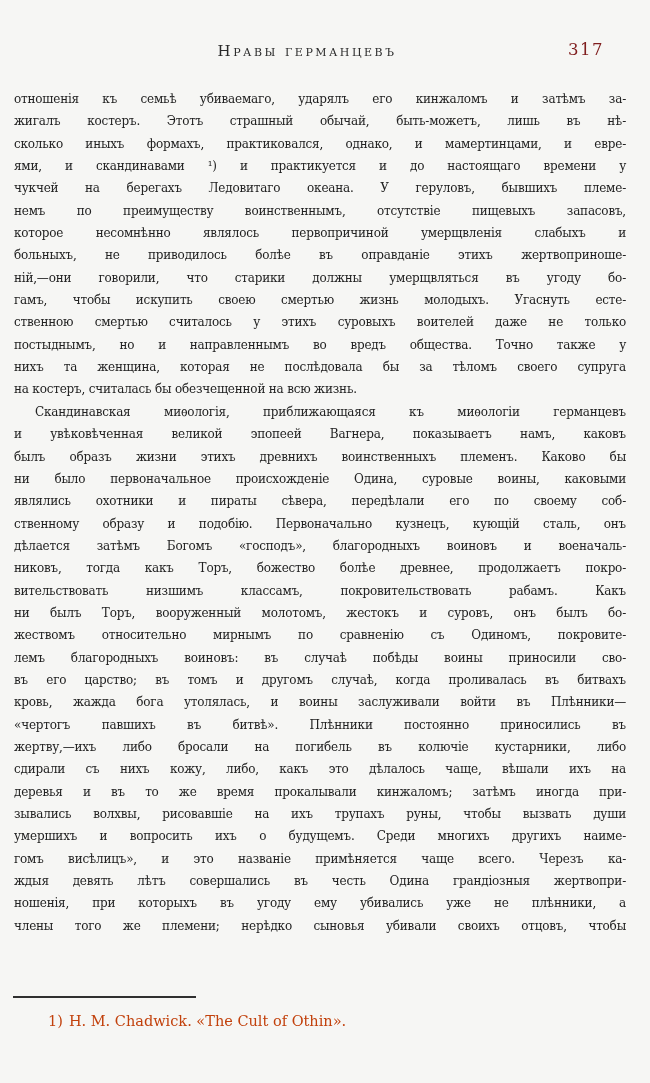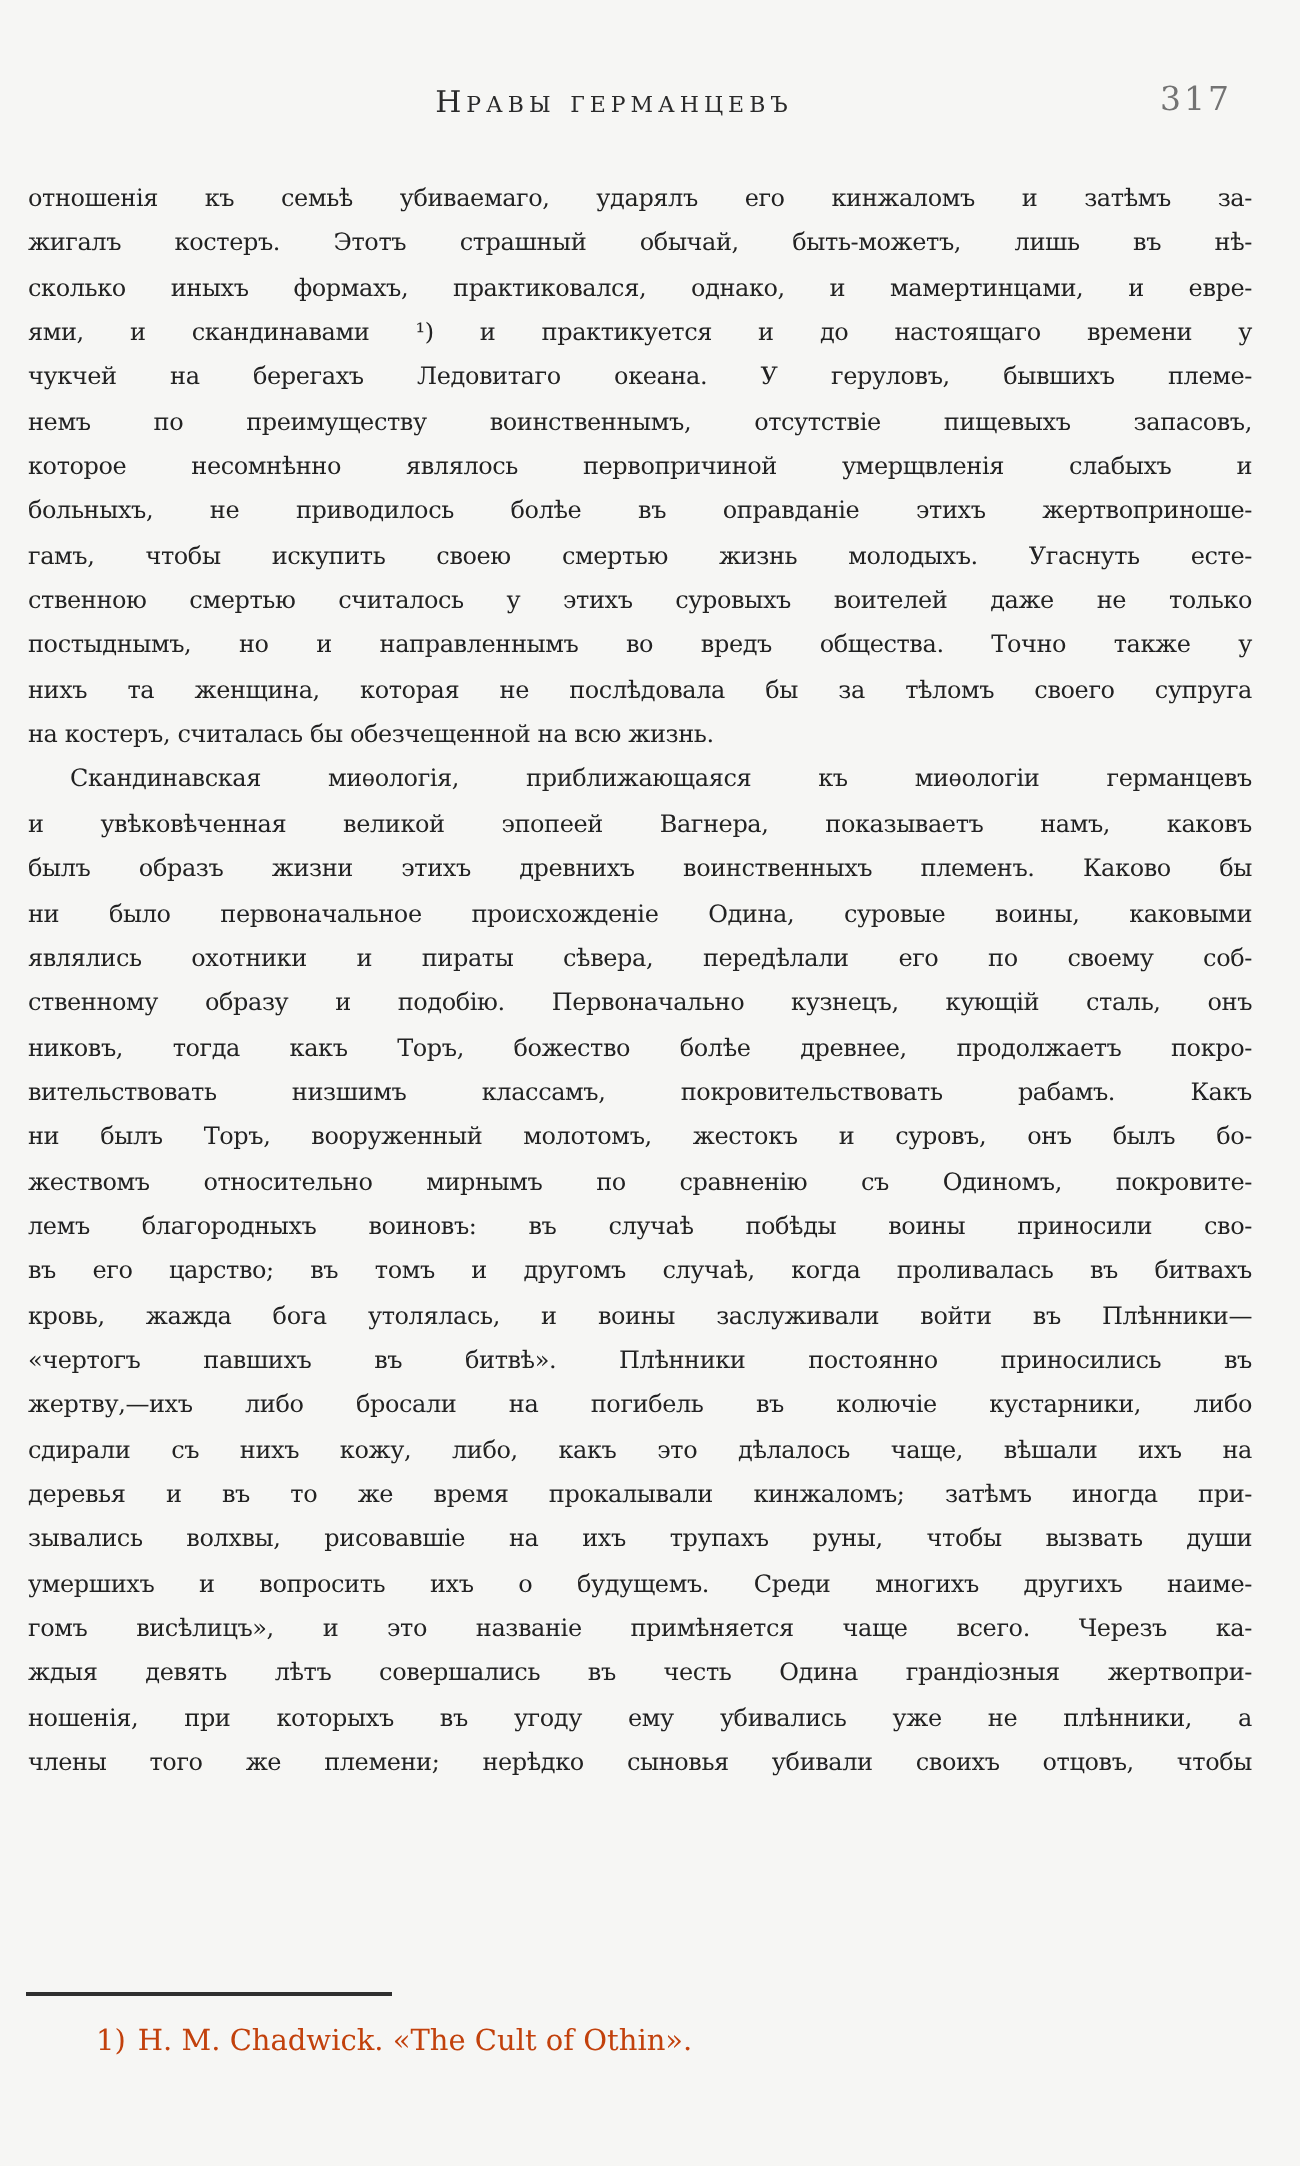--- a/index.html
+++ b/index.html
@@ -33,11 +33,11 @@
   }
   .page-num {
     position: absolute;
-    right: 34px;
+    right: 46px;
     top: -2px;
     font-size: 16.5px;
     letter-spacing: 1.5px;
-    color: #737373;
+    color: #7f1d1d;
   }
   .body-text {
     position: absolute;

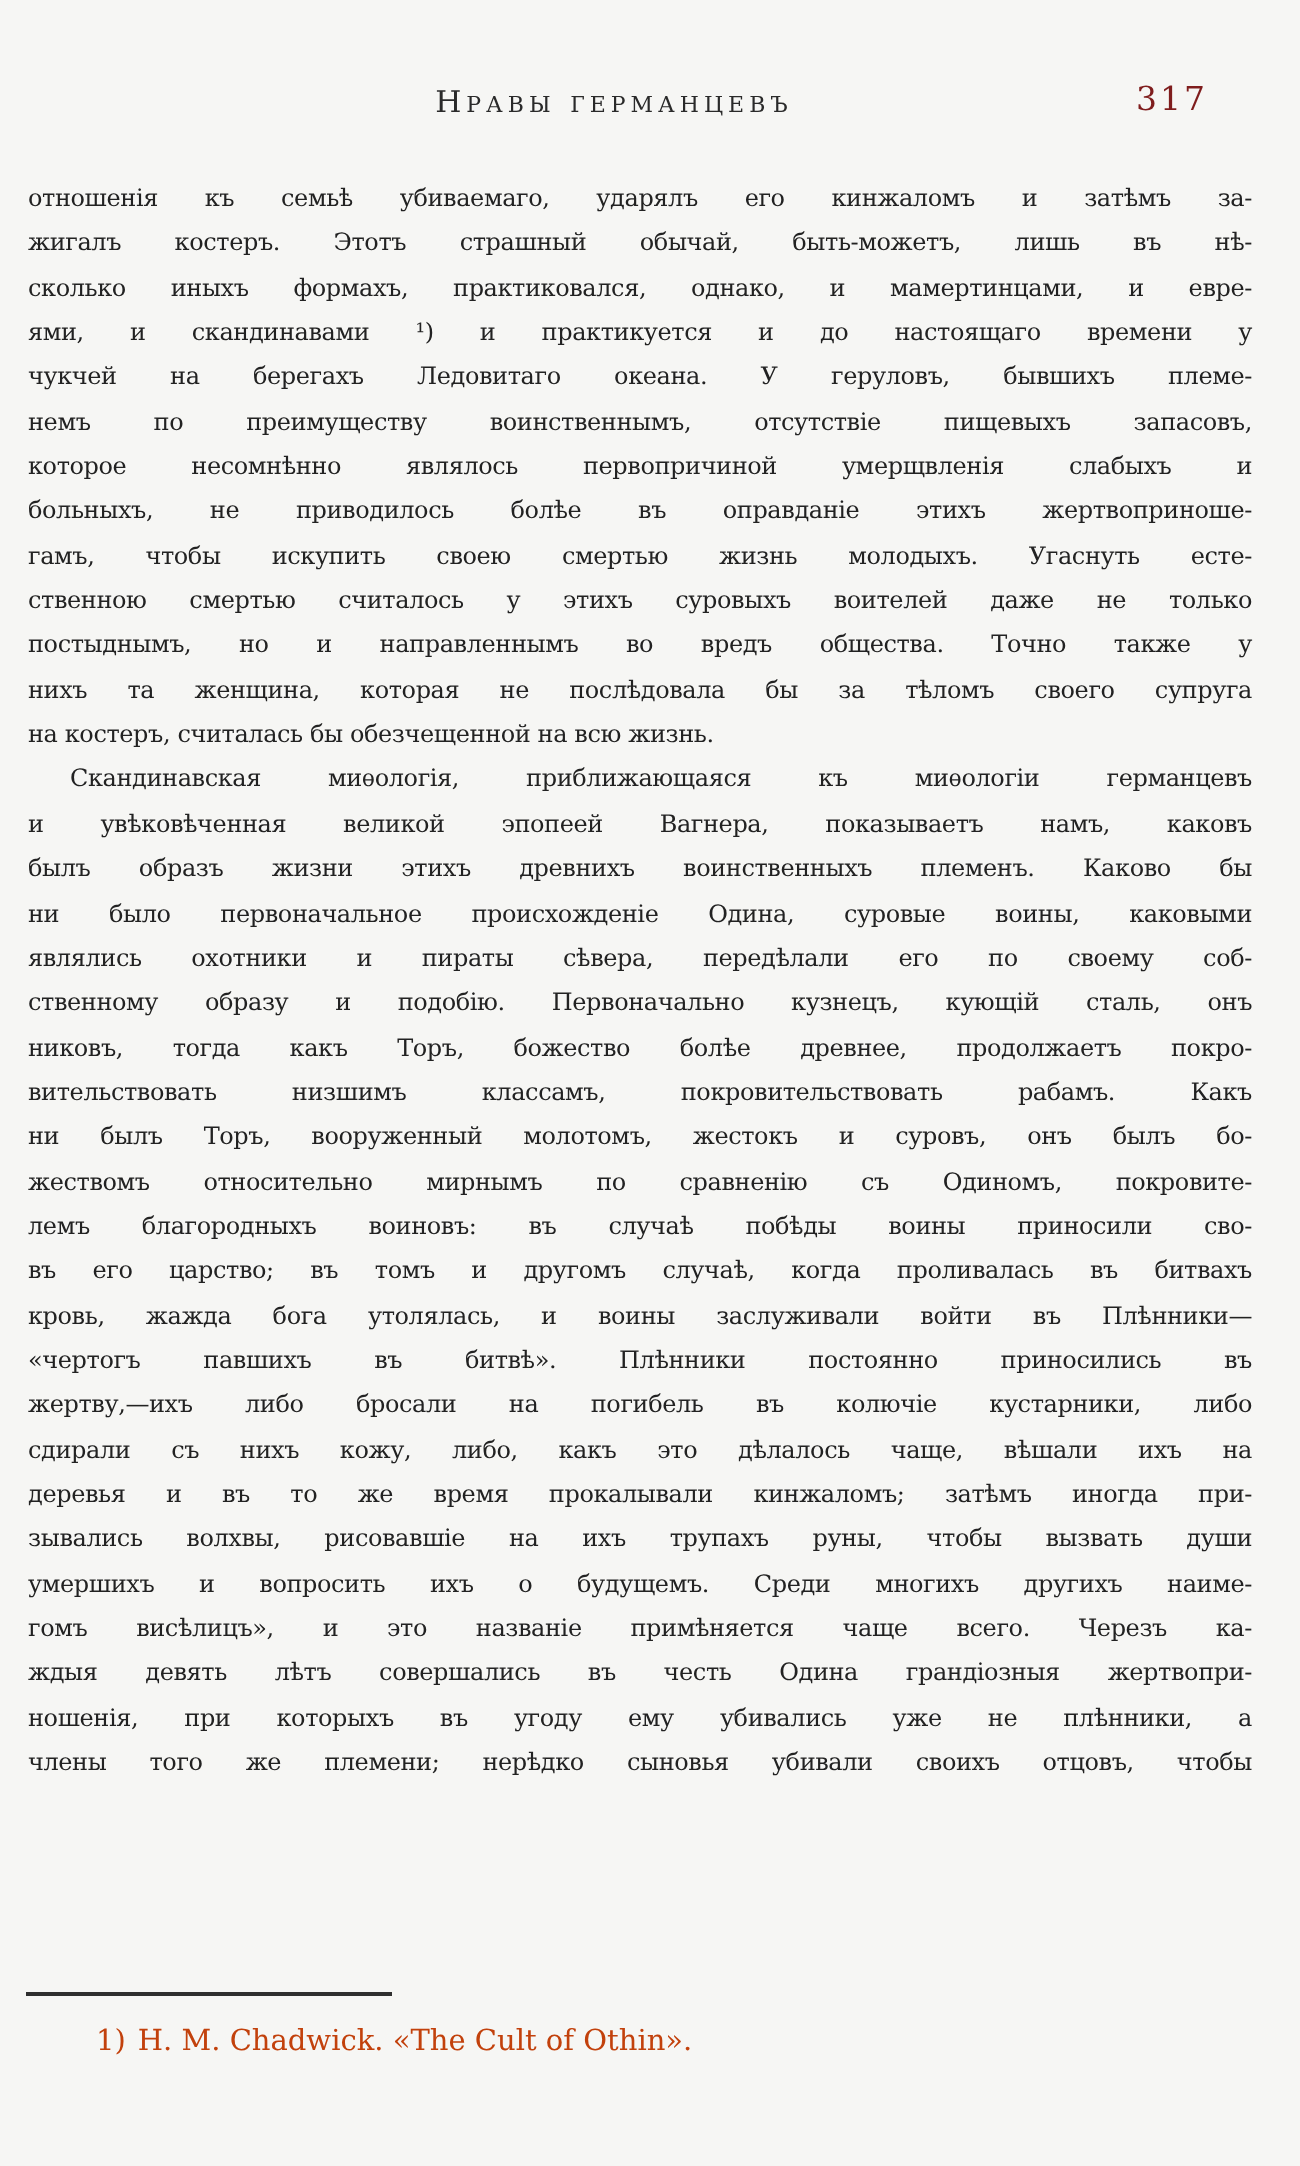--- a/index.html
+++ b/index.html
@@ -92,6 +92,7 @@
       <div class="line">немъ по преимуществу воинственнымъ, отсутствіе пищевыхъ запасовъ,</div>
       <div class="line">которое несомнѣнно являлось первопричиной умерщвленія слабыхъ и</div>
       <div class="line">больныхъ, не приводилось болѣе въ оправданіе этихъ жертвоприноше-</div>
+      <div class="line">ній,—они говорили, что старики должны умерщвляться въ угоду бо-</div>
       <div class="line">гамъ, чтобы искупить своею смертью жизнь молодыхъ. Угаснуть есте-</div>
       <div class="line">ственною смертью считалось у этихъ суровыхъ воителей даже не только</div>
       <div class="line">постыднымъ, но и направленнымъ во вредъ общества. Точно также у</div>

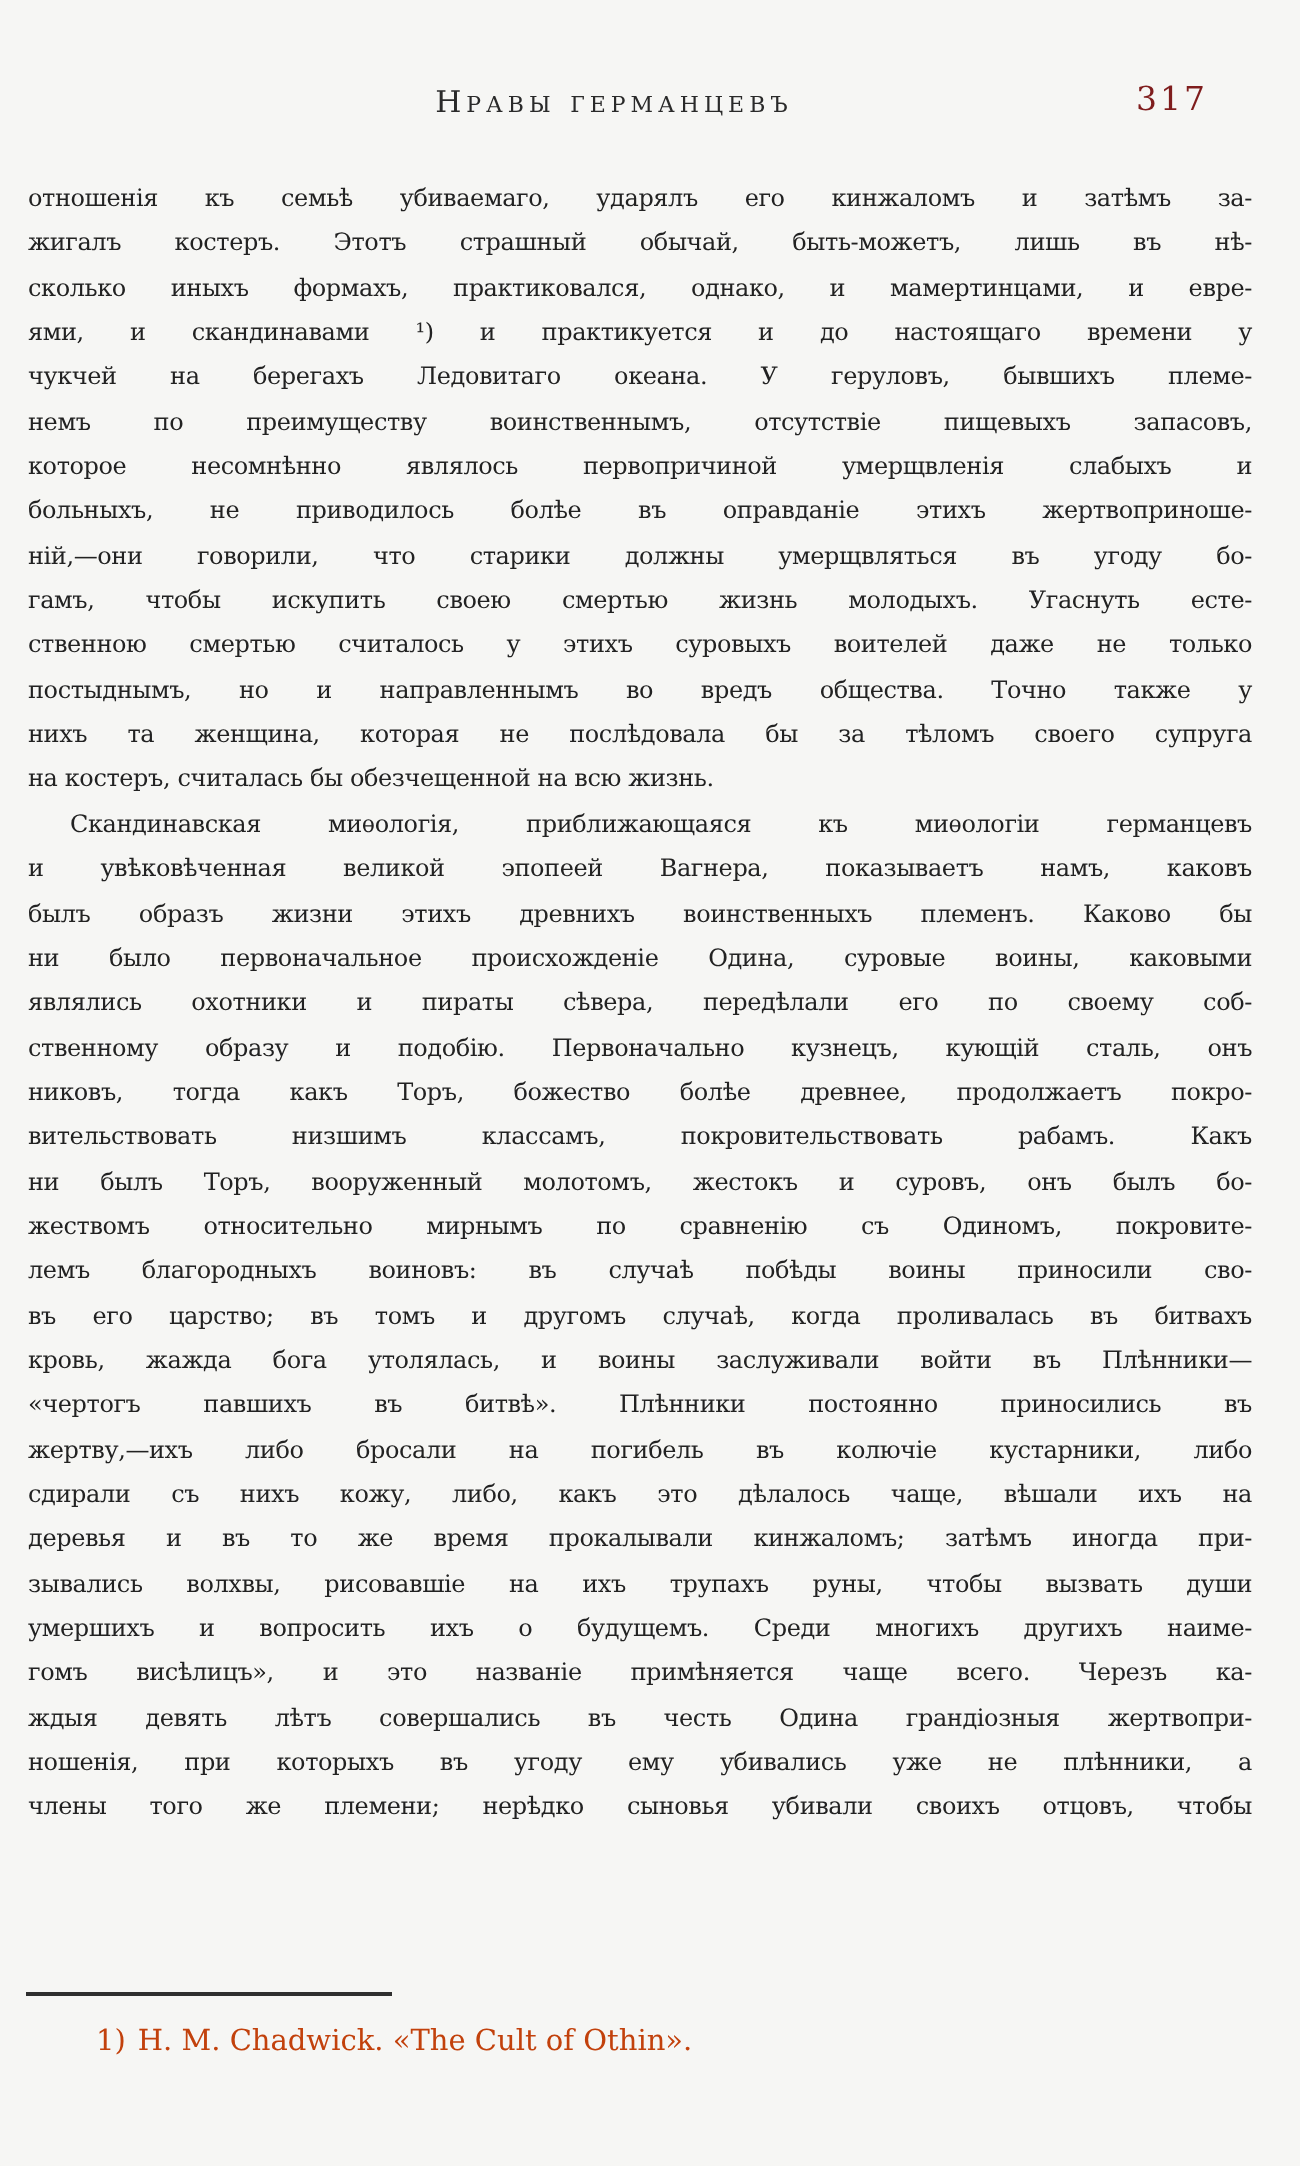--- a/index.html
+++ b/index.html
@@ -104,6 +104,7 @@
       <div class="line">ни было первоначальное происхожденіе Одина, суровые воины, каковыми</div>
       <div class="line">являлись охотники и пираты сѣвера, передѣлали его по своему соб-</div>
       <div class="line">ственному образу и подобію. Первоначально кузнецъ, кующій сталь, онъ</div>
+      <div class="line">дѣлается затѣмъ Богомъ «господъ», благородныхъ воиновъ и военачаль-</div>
       <div class="line">никовъ, тогда какъ Торъ, божество болѣе древнее, продолжаетъ покро-</div>
       <div class="line">вительствовать низшимъ классамъ, покровительствовать рабамъ. Какъ</div>
       <div class="line">ни былъ Торъ, вооруженный молотомъ, жестокъ и суровъ, онъ былъ бо-</div>

